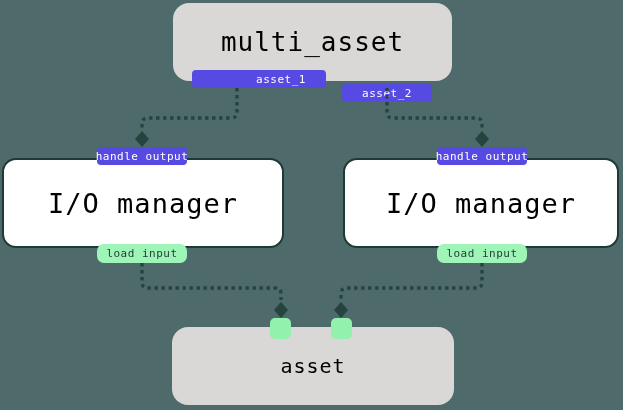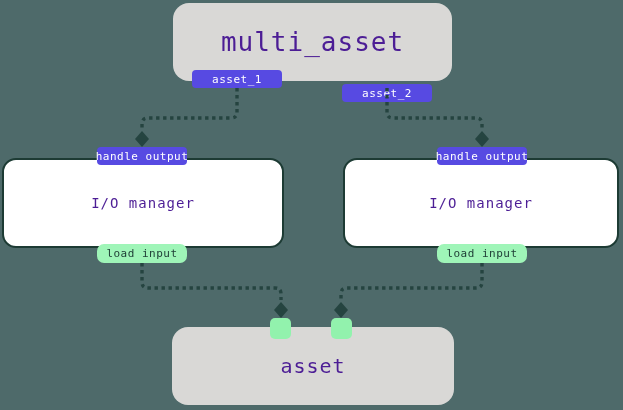--- a/index.html
+++ b/index.html
@@ -28,7 +28,7 @@
     border-radius: 14px;
   }
   .node-label {
-    color: #4c1d95;
+    color: #000000;
     letter-spacing: 1px;
     white-space: nowrap;
   }

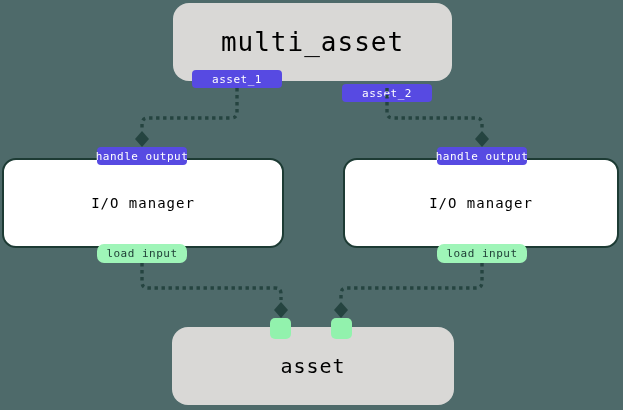--- a/index.html
+++ b/index.html
@@ -73,7 +73,7 @@
 
   
   #node-multi-asset   { left: 173px; top: 3px;   width: 279px; height: 78px; }
-  #badge-asset-1      { left: 192px; top: 70px;  width: 90px;  height: 18px; }
+  #badge-asset-1      { left: 192px; top: 70px;  width: 90px;  height: 18px; padding-left: 44px; }
   #badge-asset-2      { left: 342px; top: 84px;  width: 90px;  height: 18px; }
   #node-io-left       { left: 2px;   top: 158px; width: 282px; height: 90px; }
   #node-io-right      { left: 343px; top: 158px; width: 276px; height: 90px; }

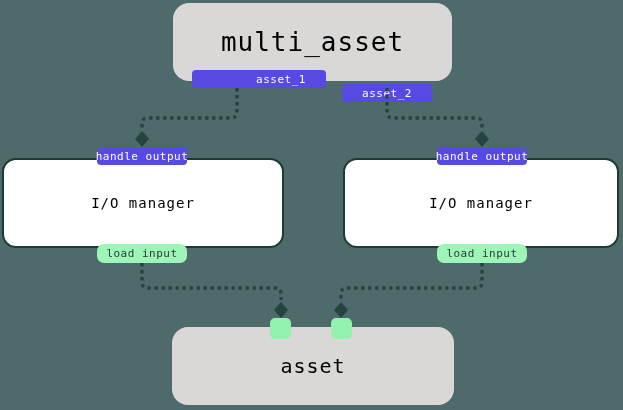--- a/index.html
+++ b/index.html
@@ -33,7 +33,7 @@
     white-space: nowrap;
   }
   .label-xl { font-size: 26px; }
-  .label-lg { font-size: 14px; }
+  .label-lg { font-size: 27px; }
   .label-md { font-size: 20px; }
   .badge {
     position: absolute;

